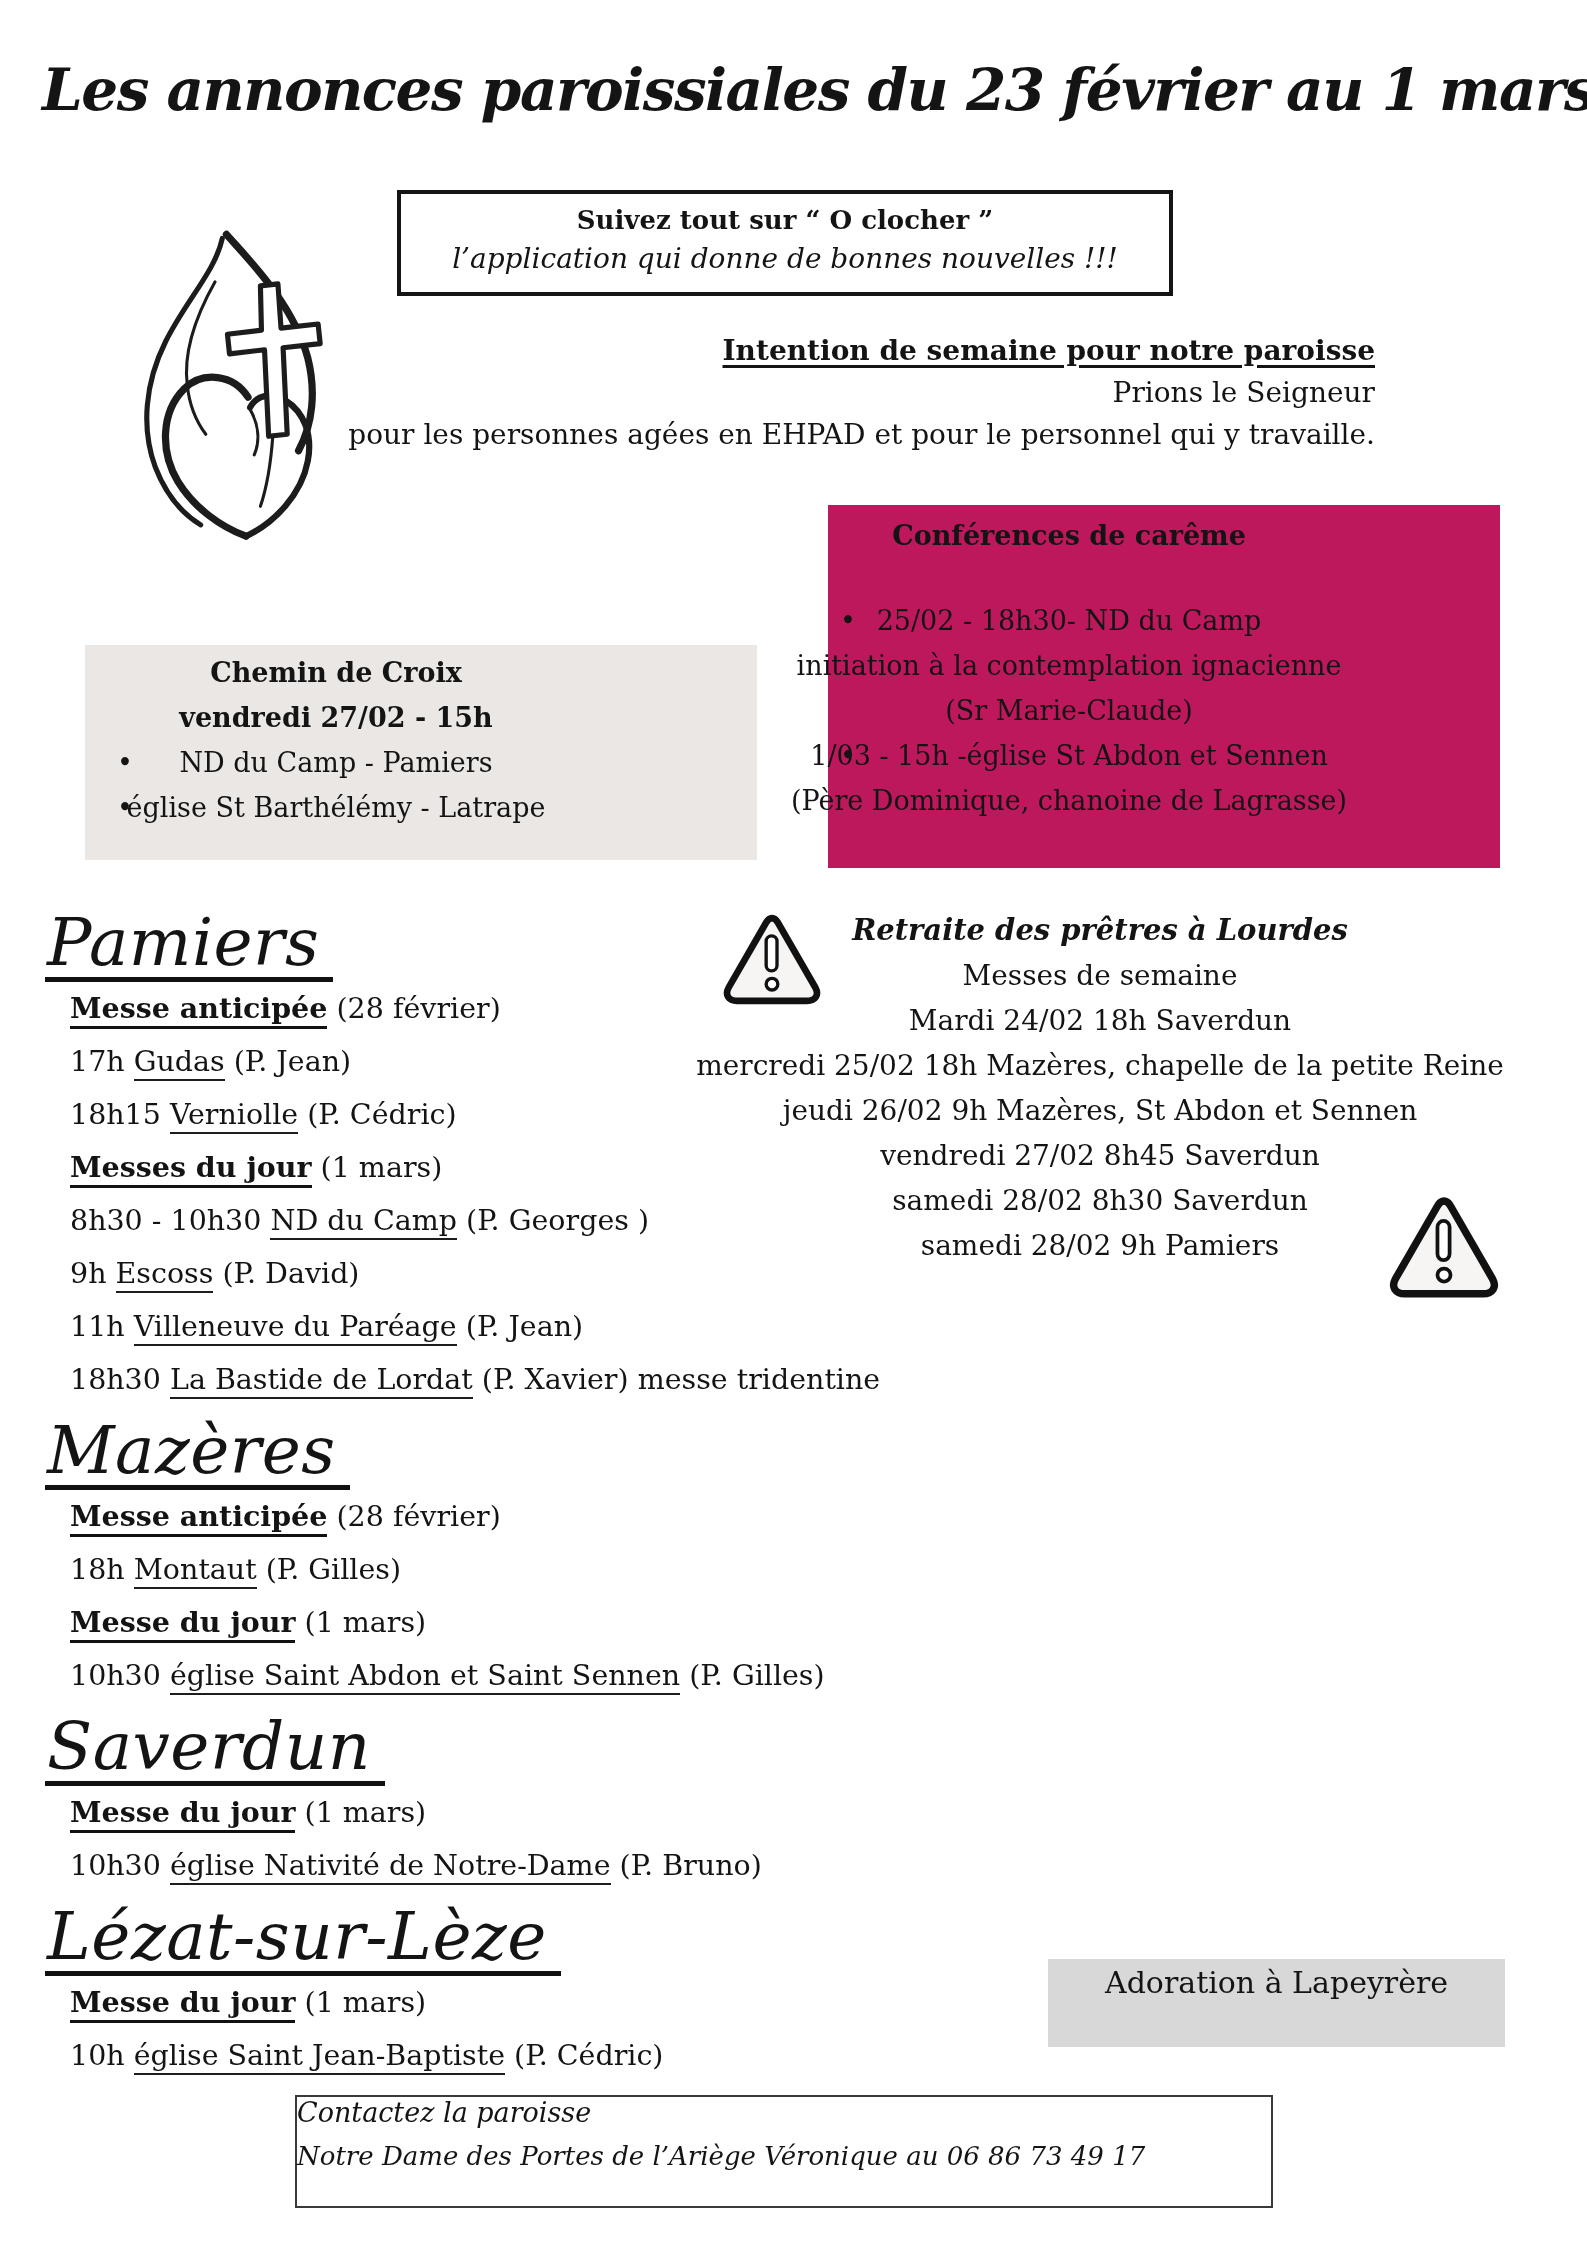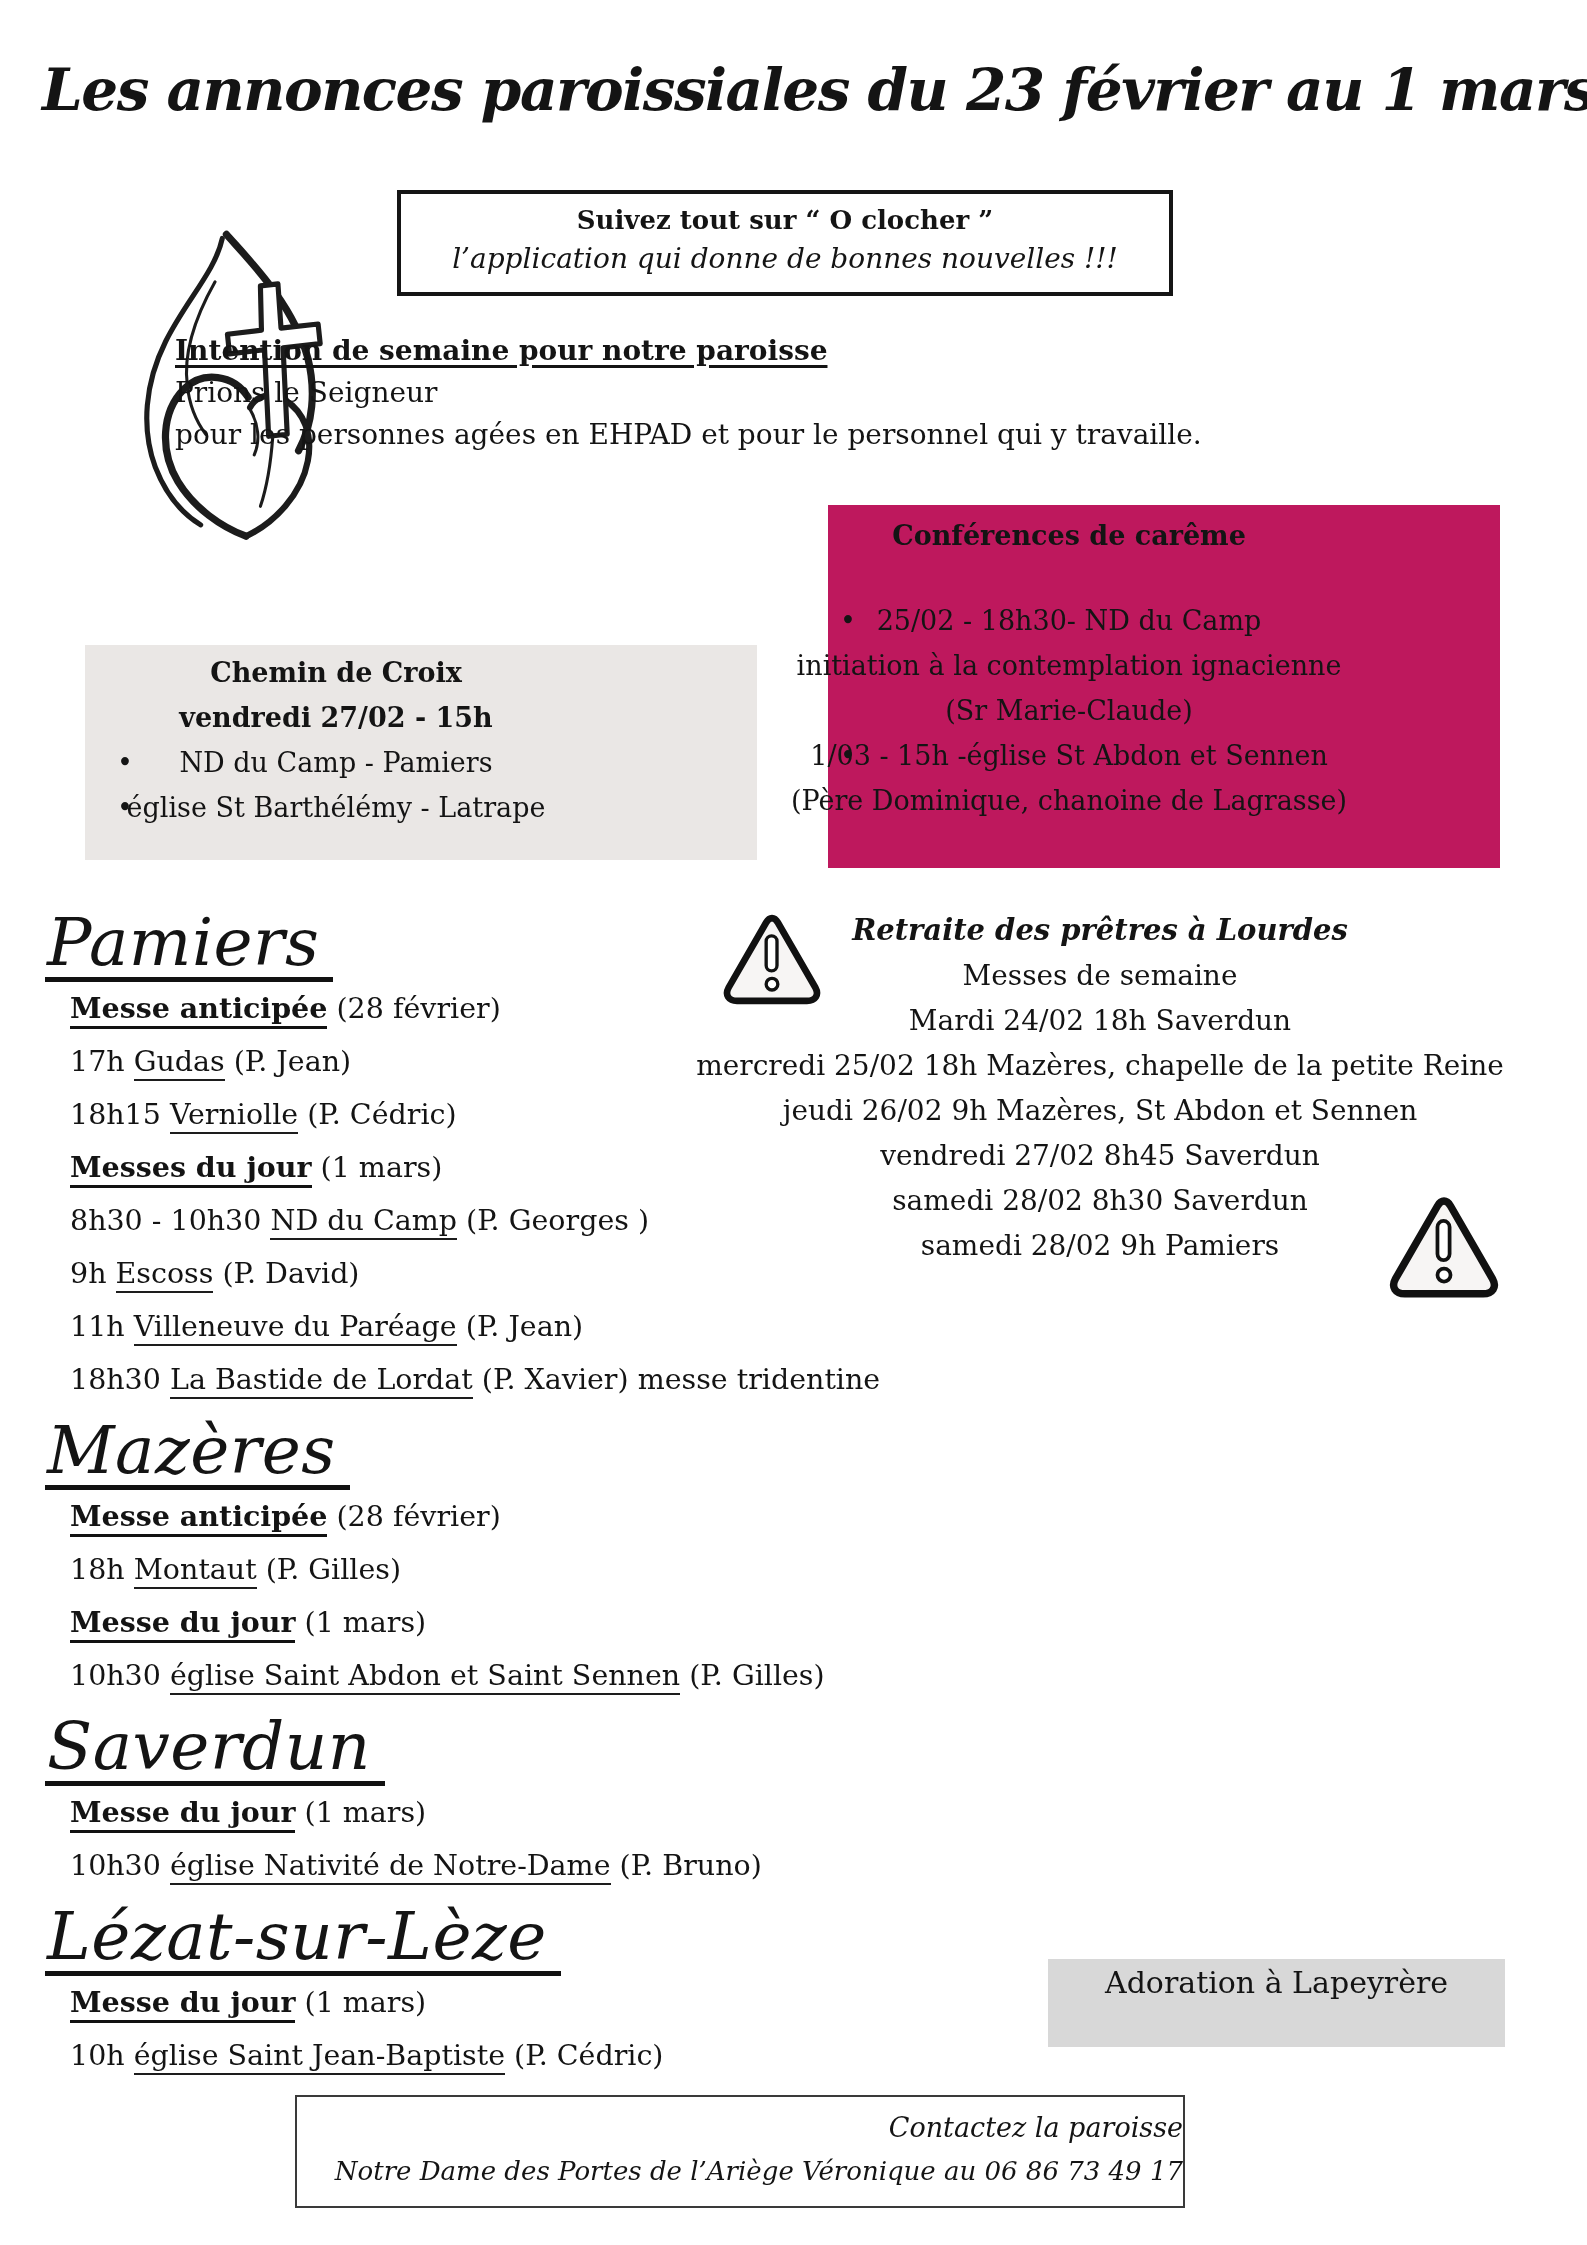--- a/index.html
+++ b/index.html
@@ -27,7 +27,7 @@
   .logo{left:92px;top:222px;width:275px;height:340px;}
 
   
-  .intention{left:175px;top:330px;width:1200px;text-align:left;font-size:28px;line-height:42px;}
+  .intention{left:175px;top:330px;width:1200px;text-align:right;font-size:28px;line-height:42px;}
   .intention-heading{
     font-weight:bold;font-size:28px;
     text-decoration:underline;text-decoration-thickness:2.5px;text-underline-offset:5px;

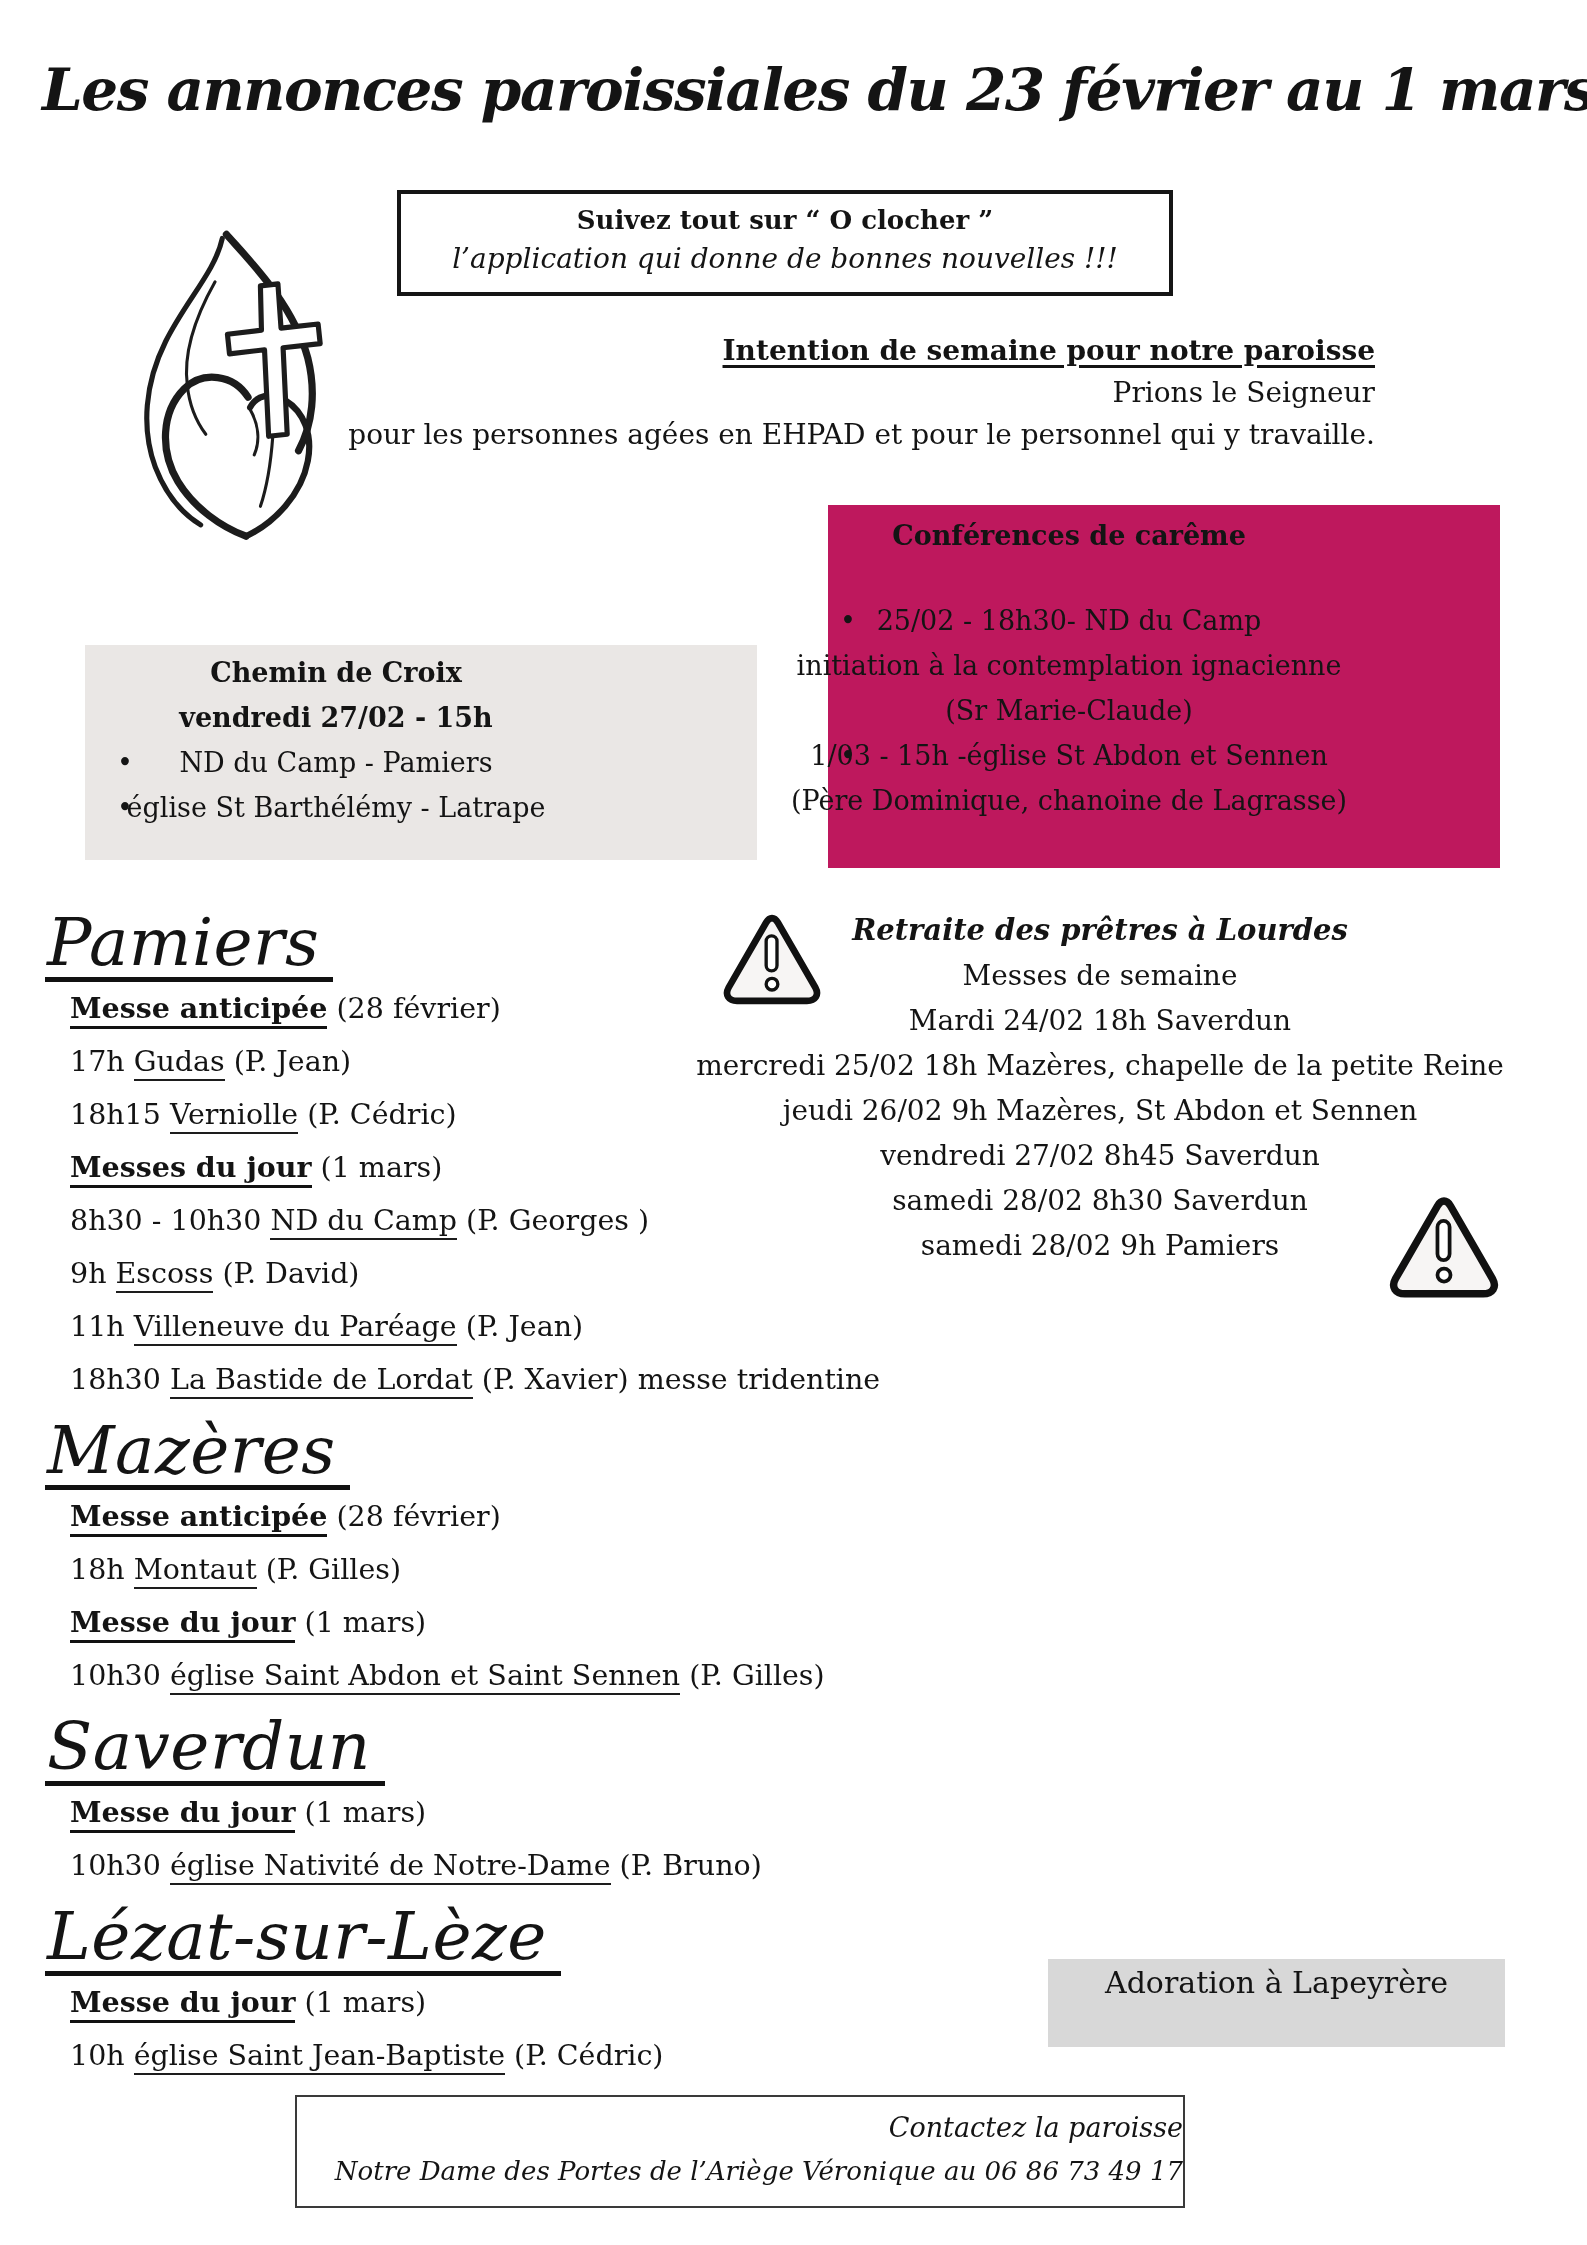--- a/index.html
+++ b/index.html
@@ -70,8 +70,8 @@
 
   
   .contact-box{
-    left:295px;top:2095px;width:890px;height:113px;border:2.5px solid #3a3a3a;
-    box-sizing:border-box;text-align:right;font-style:italic;font-size:27px;padding-top:15px;
+    left:295px;top:2095px;width:978px;height:113px;border:2.5px solid #3a3a3a;
+    box-sizing:border-box;text-align:left;font-style:italic;font-size:27px;
   }
   .contact-line2{margin-top:13px;font-size:26px;white-space:nowrap;}
 </style>

